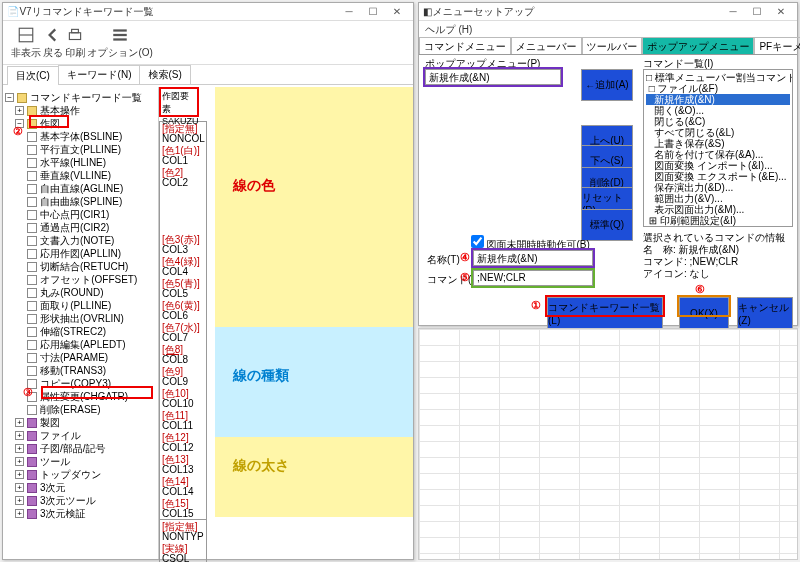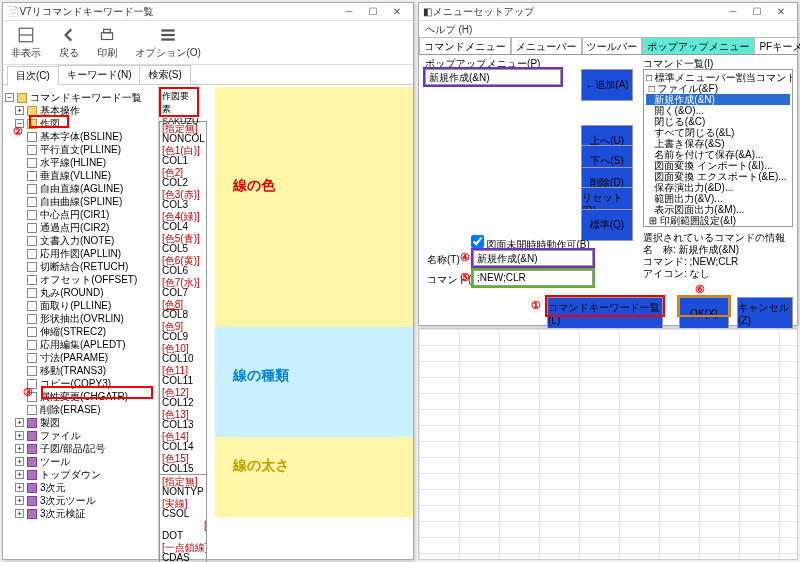--- a/index.html
+++ b/index.html
@@ -9,7 +9,7 @@
 .titlebar .sp{flex:1}
 .winbtn{width:24px;height:16px;display:inline-flex;align-items:center;justify-content:center;color:#555;cursor:pointer}
 .left{left:2px;top:2px;width:412px;height:558px}
-.tbrow{height:44px;border-bottom:1px solid #ddd;display:flex;align-items:center;gap:18px;padding:0 8px}
+.tbrow{height:44px;border-bottom:1px solid #ddd;display:flex;align-items:center;gap:2px;padding:0 8px}
 .tbtn{display:flex;flex-direction:column;align-items:center;gap:2px;color:#333;font-size:9px}
 .tbtn svg{width:18px;height:18px}
 .tabs{height:20px;display:flex;border-bottom:1px solid #ccc;padding-left:4px}

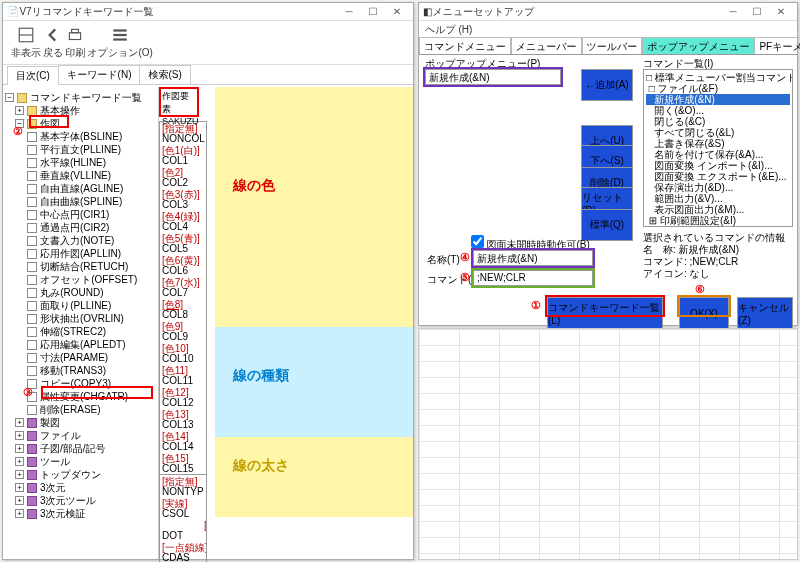--- a/index.html
+++ b/index.html
@@ -40,7 +40,7 @@
 .menubar{height:16px;font-size:10px;padding:2px 6px;color:#333}
 .rtabs{height:18px;display:flex;border-bottom:1px solid #999;font-size:9px}
 .rtab{padding:2px 4px;border:1px solid #bbb;border-bottom:none;white-space:nowrap}
-.rtab.on{background:#5eead4}
+.rtab.on{background:#14b8a6}
 .rbody{position:absolute;top:54px;left:4px;right:4px;bottom:4px}
 .lbl{position:absolute;font-size:10px}
 .fld{position:absolute;border:1px solid #999;background:#fff;height:16px;padding:1px 3px;font-size:10px}

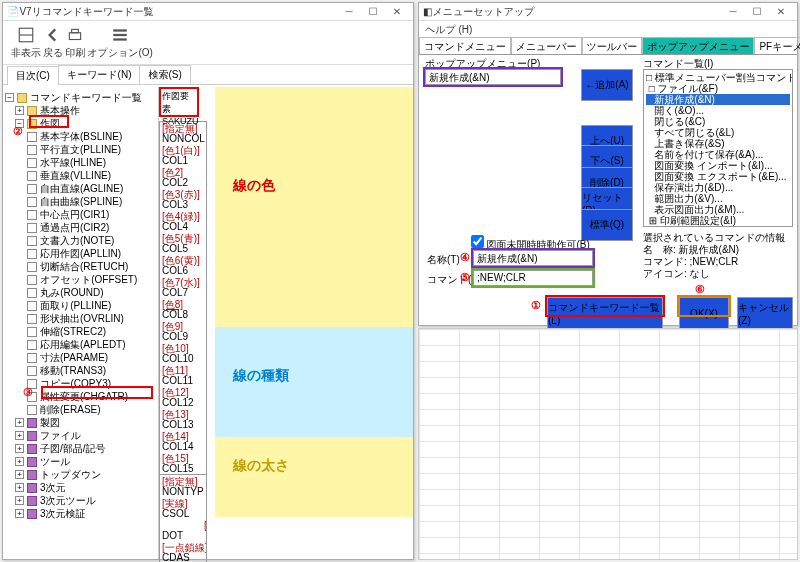--- a/index.html
+++ b/index.html
@@ -258,7 +258,7 @@
           <div>COL1</div>
           <div style="color: rgb(192, 0, 0);">[色2]</div>
           <div>COL2</div>
-          <div style="color: rgb(192, 0, 0);">[色3(赤)]</div>
+          <div style="color: rgb(192, 0, 0); margin-top: 45px;">[色3(赤)]</div>
           <div>COL3</div>
           <div style="color: rgb(192, 0, 0);">[色4(緑)]</div>
           <div>COL4</div>

